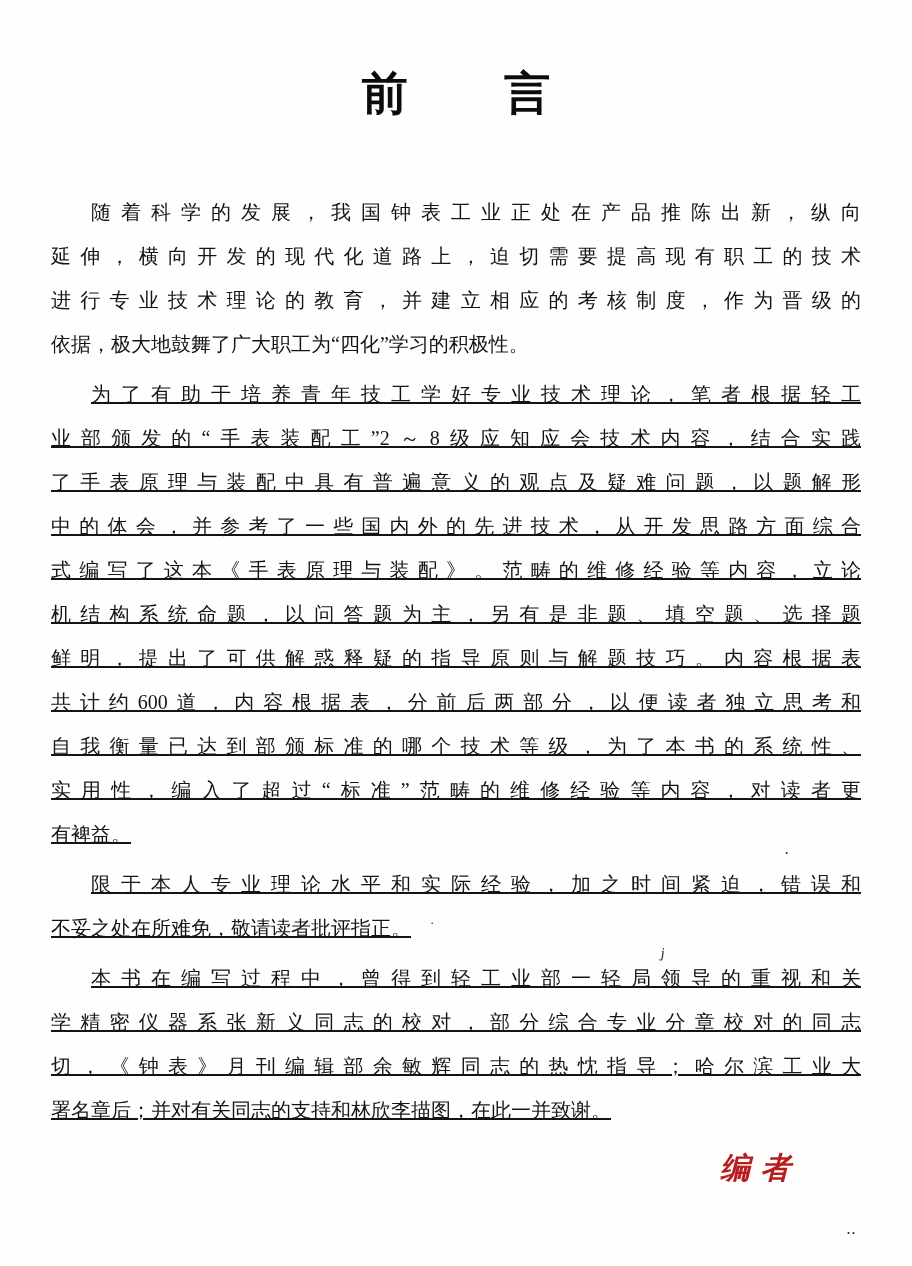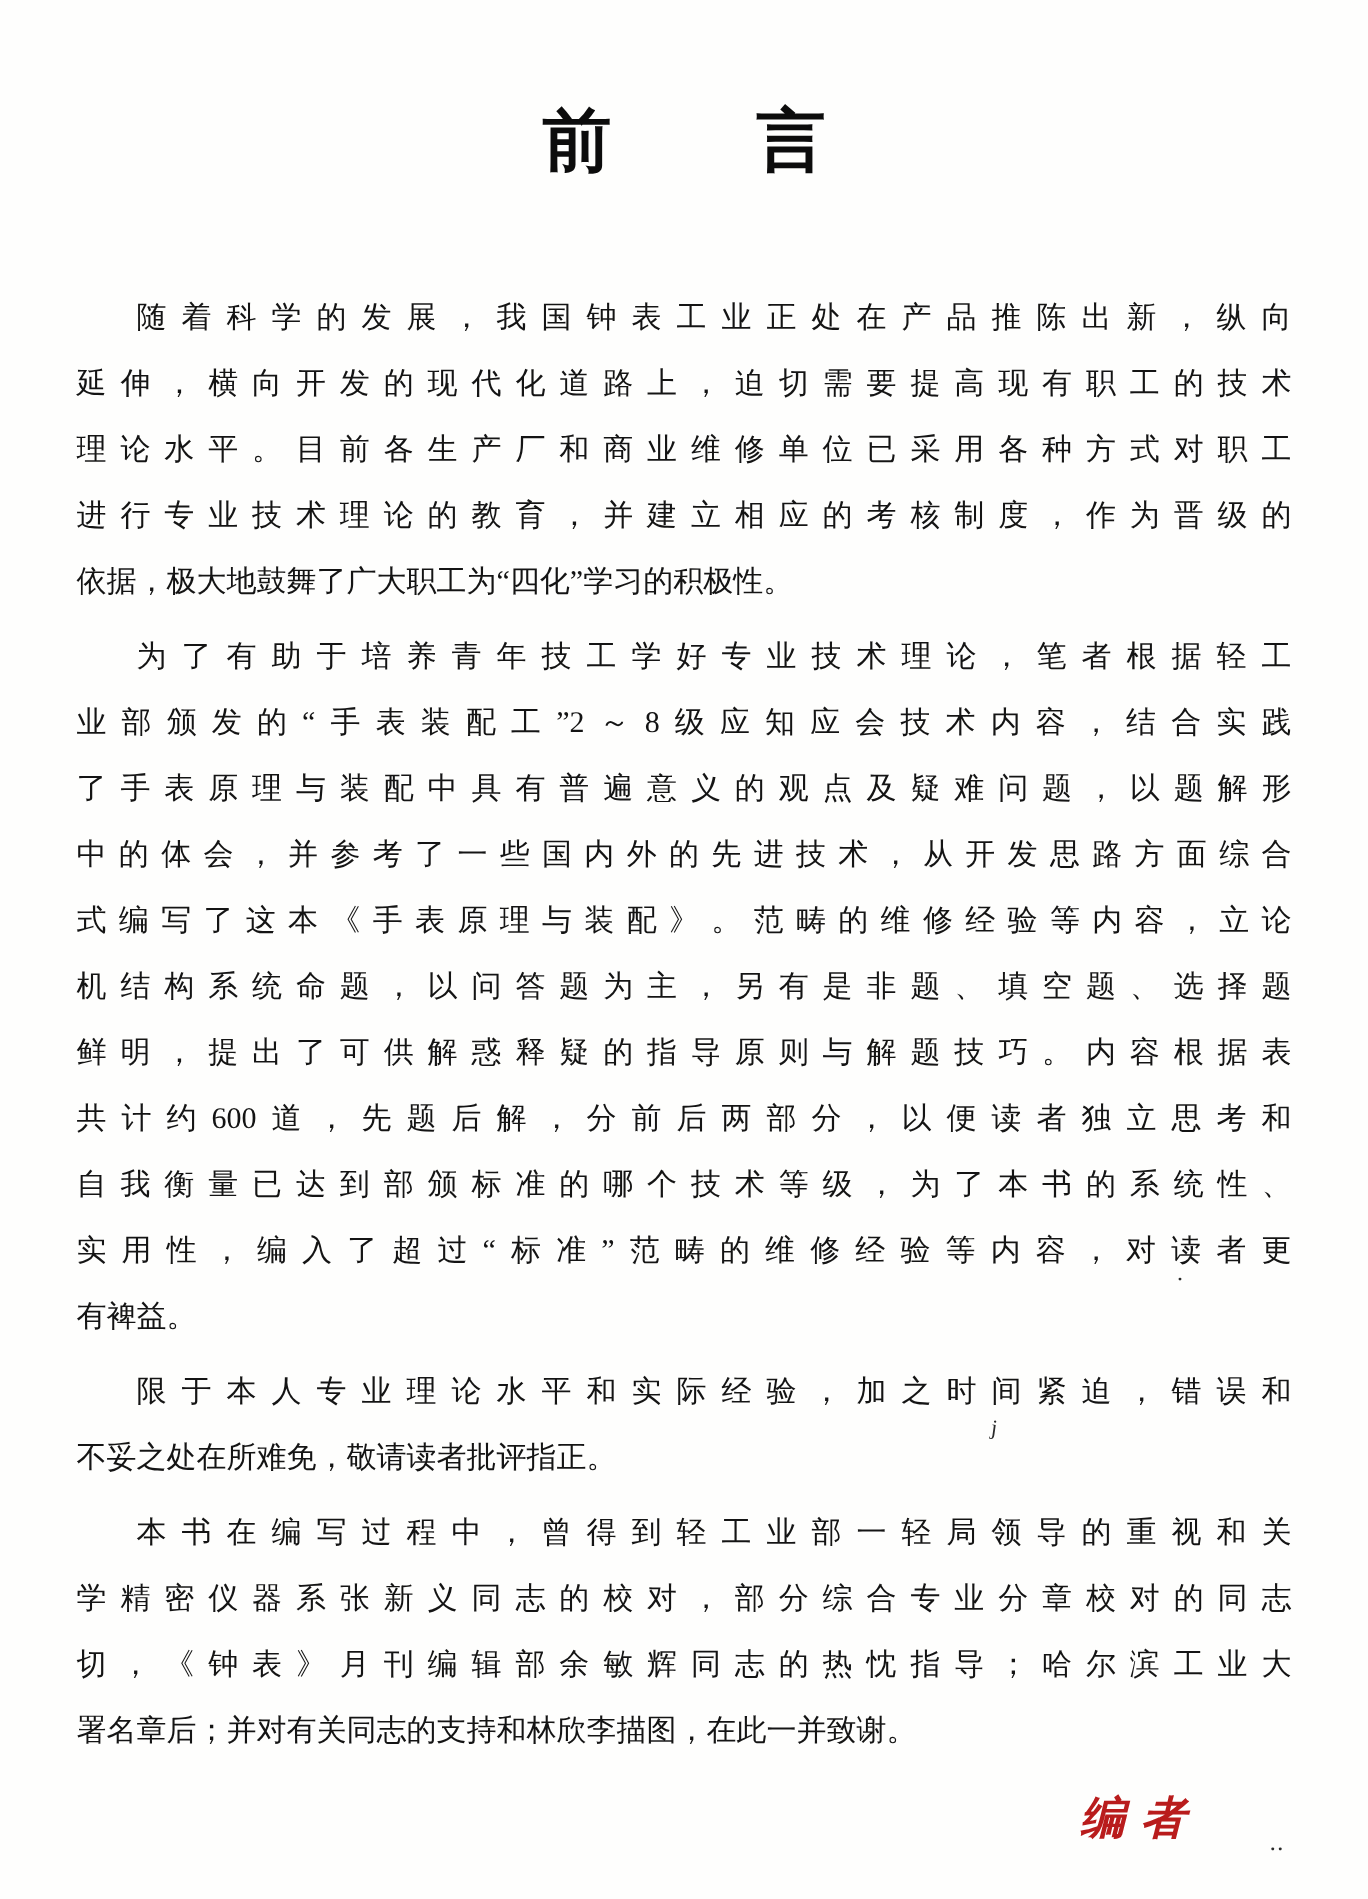--- a/index.html
+++ b/index.html
@@ -81,7 +81,6 @@
     <div class="para">
       <p class="line indent">随着科学的发展，我国钟表工业正处在产品推陈出新，纵向</p>
       <p class="line">延伸，横向开发的现代化道路上，迫切需要提高现有职工的技术</p>
-      <p class="line">理论水平。目前各生产厂和商业维修单位已采用各种方式对职工</p>
       <p class="line">进行专业技术理论的教育，并建立相应的考核制度，作为晋级的</p>
       <p class="line last">依据，极大地鼓舞了广大职工为“四化”学习的积极性。</p>
     </div>

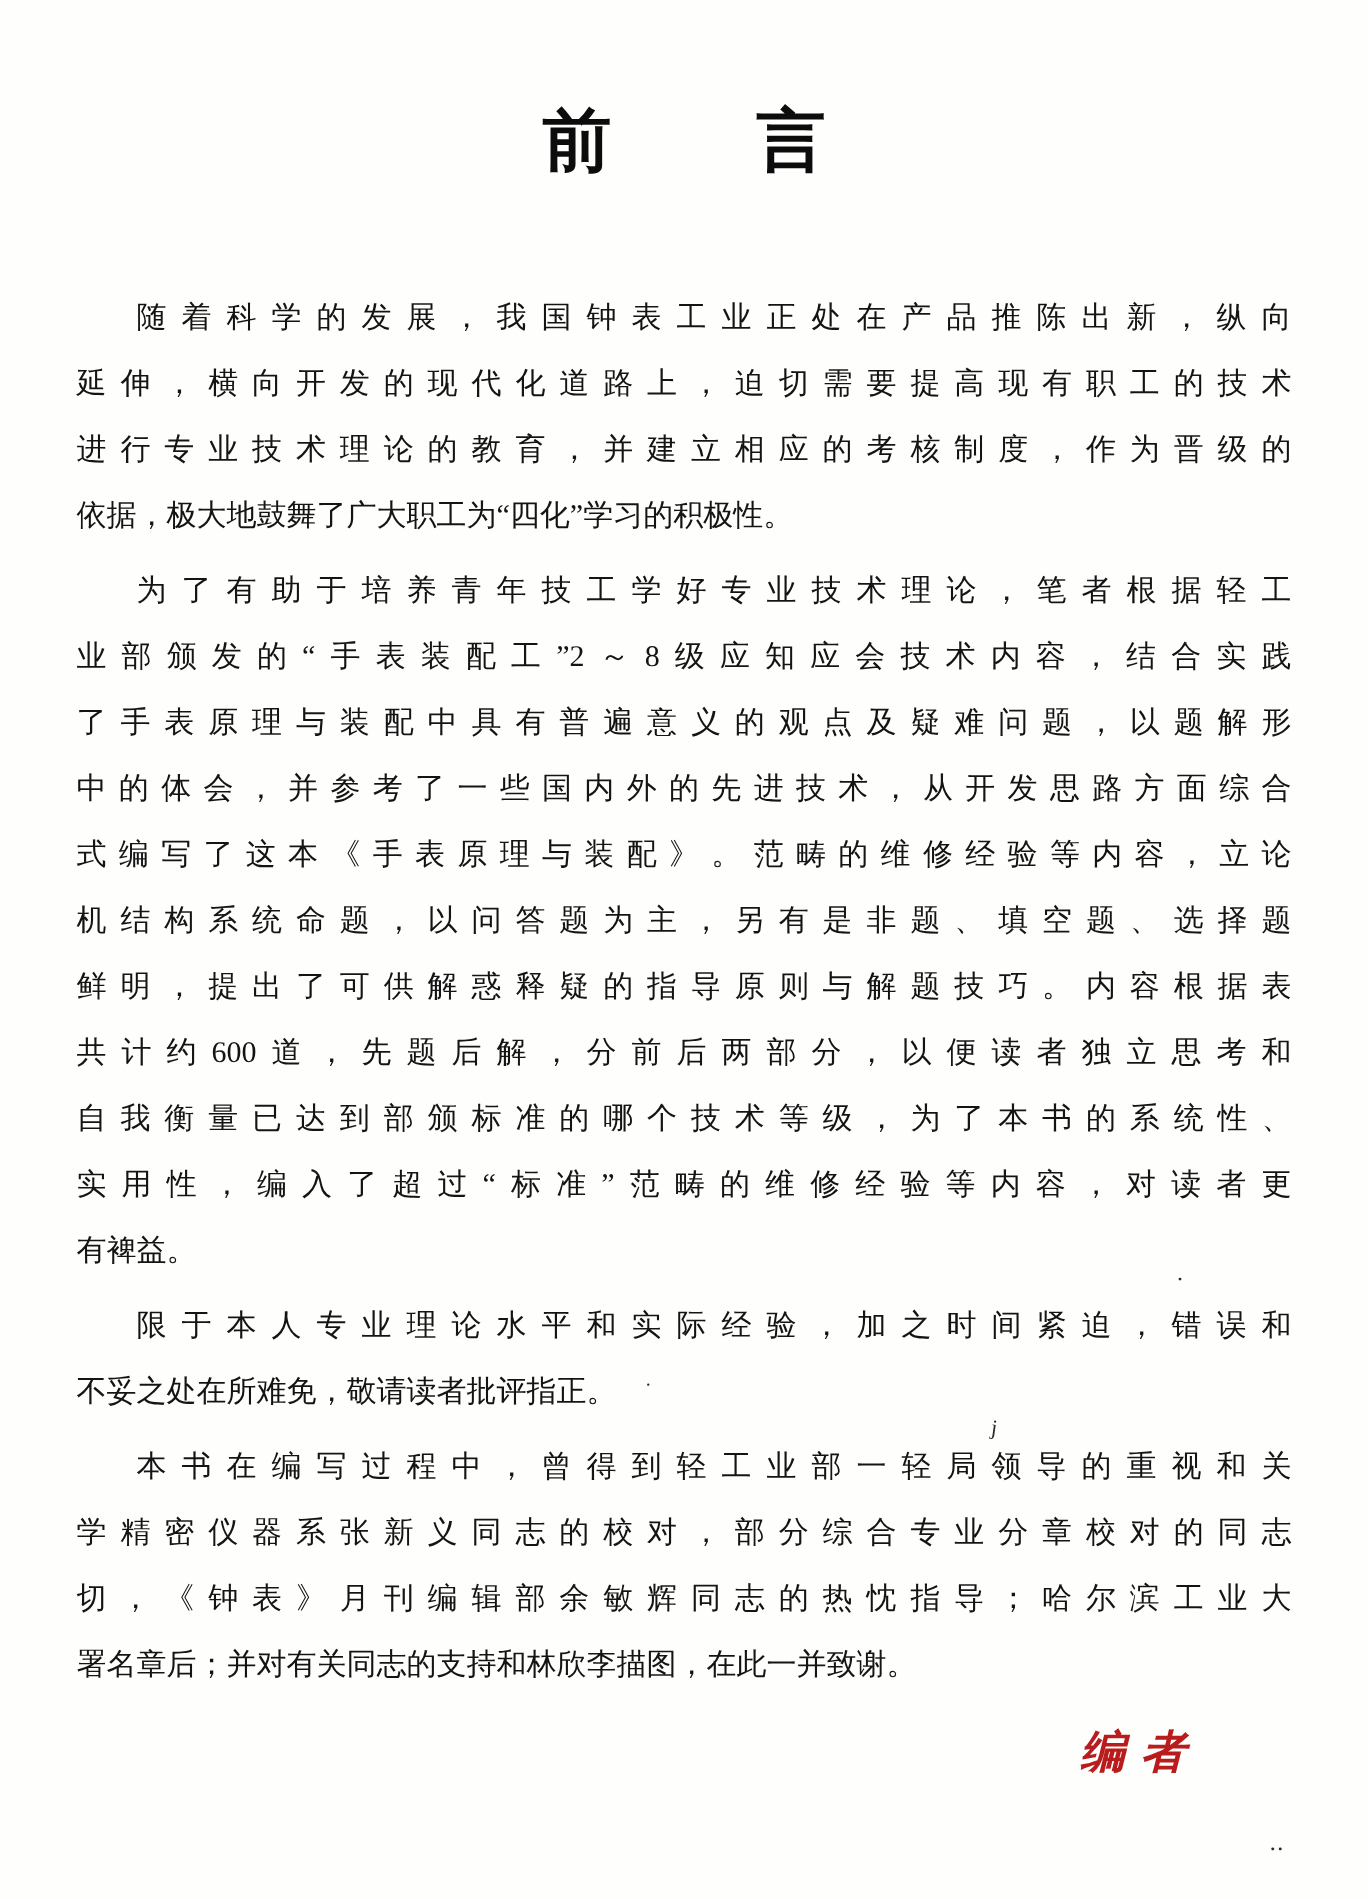--- a/index.html
+++ b/index.html
@@ -37,7 +37,7 @@
     color: #141414;
   }
   .para { margin: 0; }
-  .para + .para { margin-top: 6px; }
+  .para + .para { margin-top: 6px; text-decoration: underline; }
   .line {
     margin: 0;
     text-align: justify;

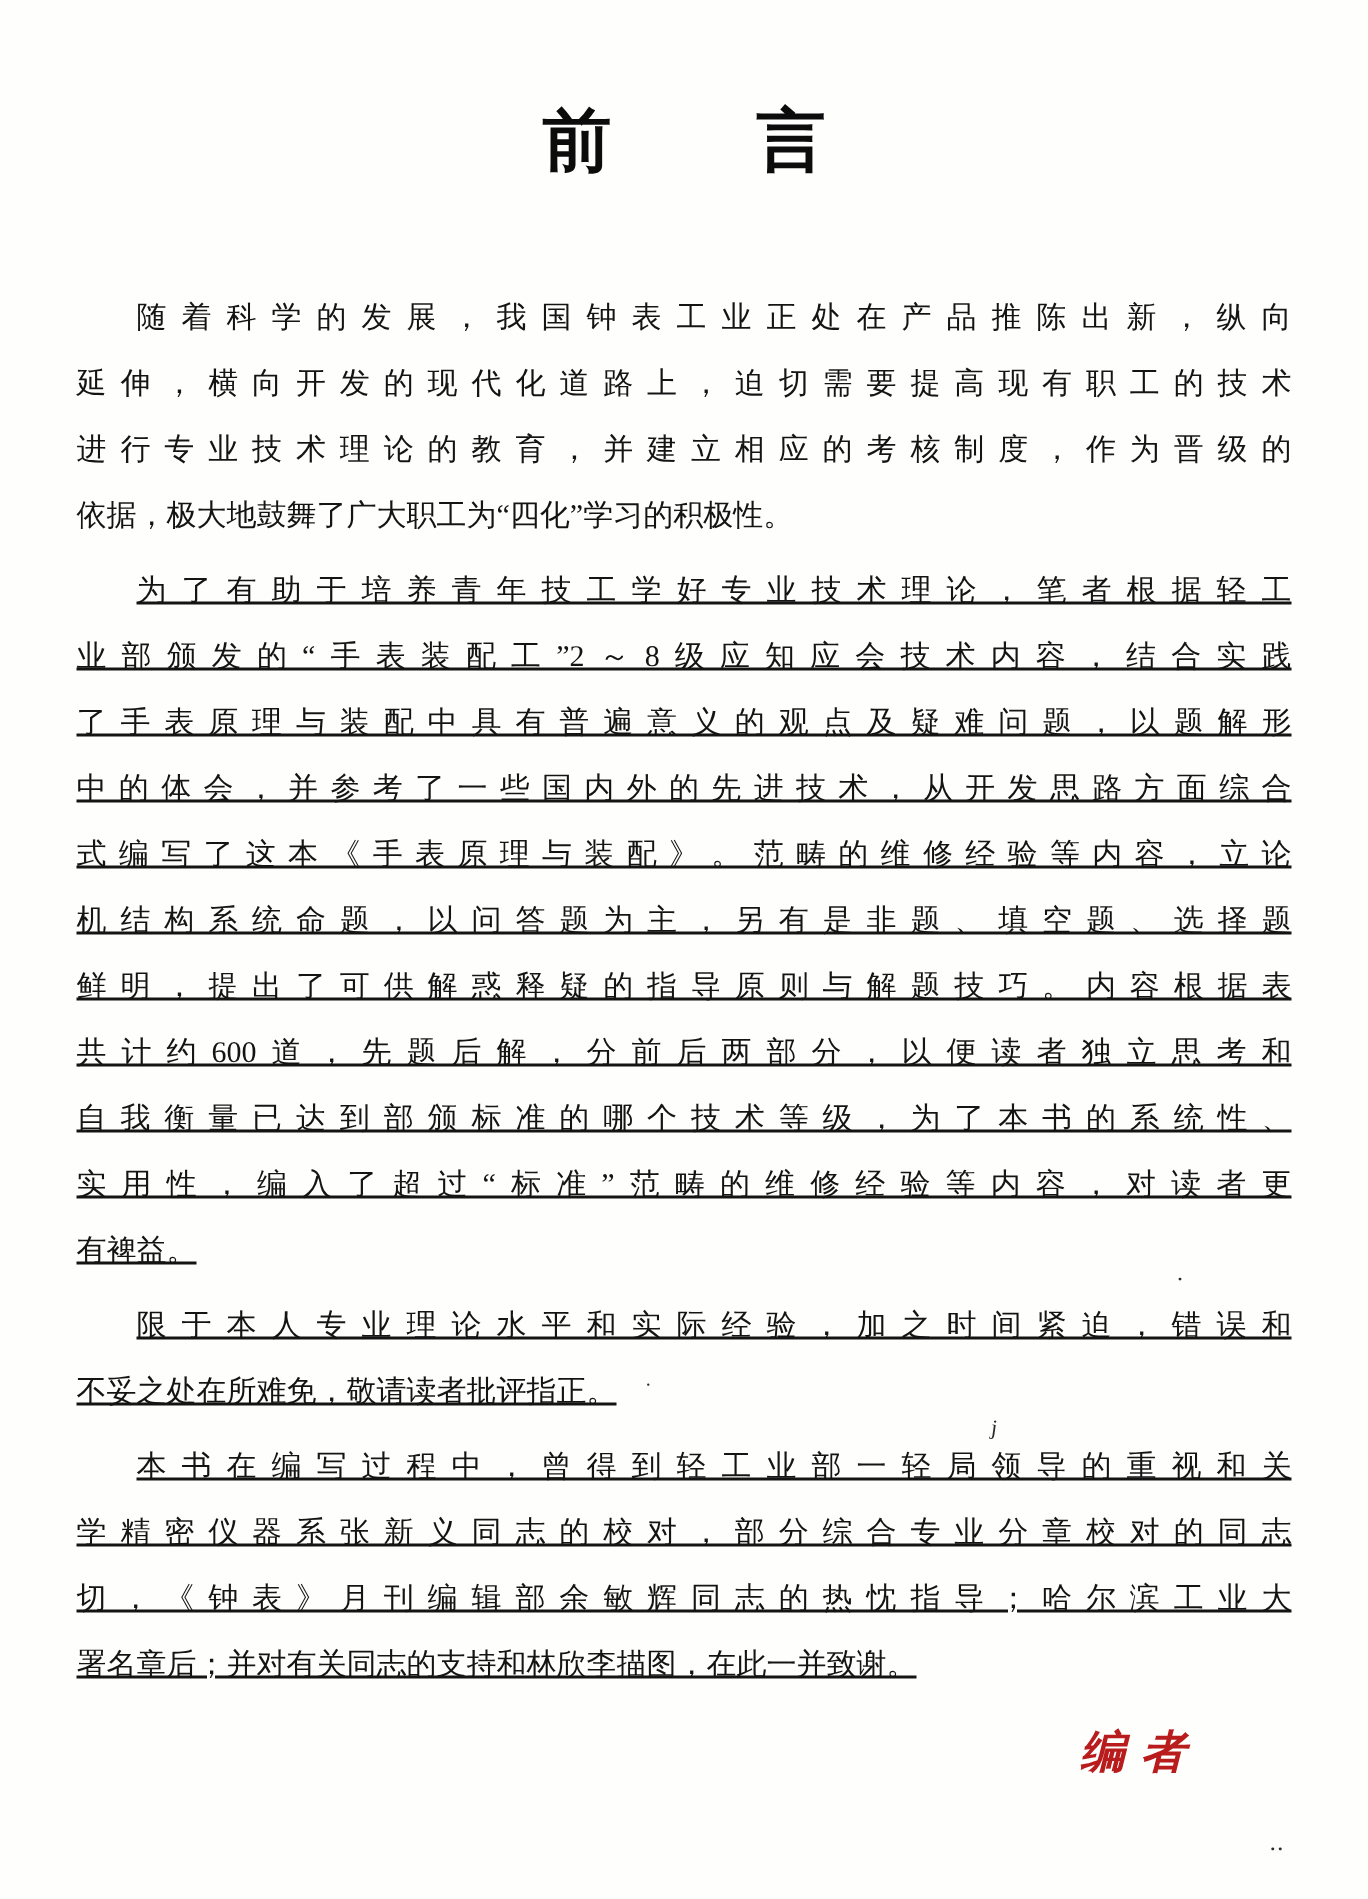--- a/index.html
+++ b/index.html
@@ -93,7 +93,7 @@
       <p class="line">式编写了这本《手表原理与装配》。范畴的维修经验等内容，立论</p>
       <p class="line">机结构系统命题，以问答题为主，另有是非题、填空题、选择题</p>
       <p class="line">鲜明，提出了可供解惑释疑的指导原则与解题技巧。内容根据表</p>
-      <p class="line">共计约600道，先题后解，分前后两部分，以便读者独立思考和</p>
+      <p class="line">共计约600道，内容根据表，分前后两部分，以便读者独立思考和</p>
       <p class="line">自我衡量已达到部颁标准的哪个技术等级，为了本书的系统性、</p>
       <p class="line">实用性，编入了超过“标准”范畴的维修经验等内容，对读者更</p>
       <p class="line last">有裨益。</p>

